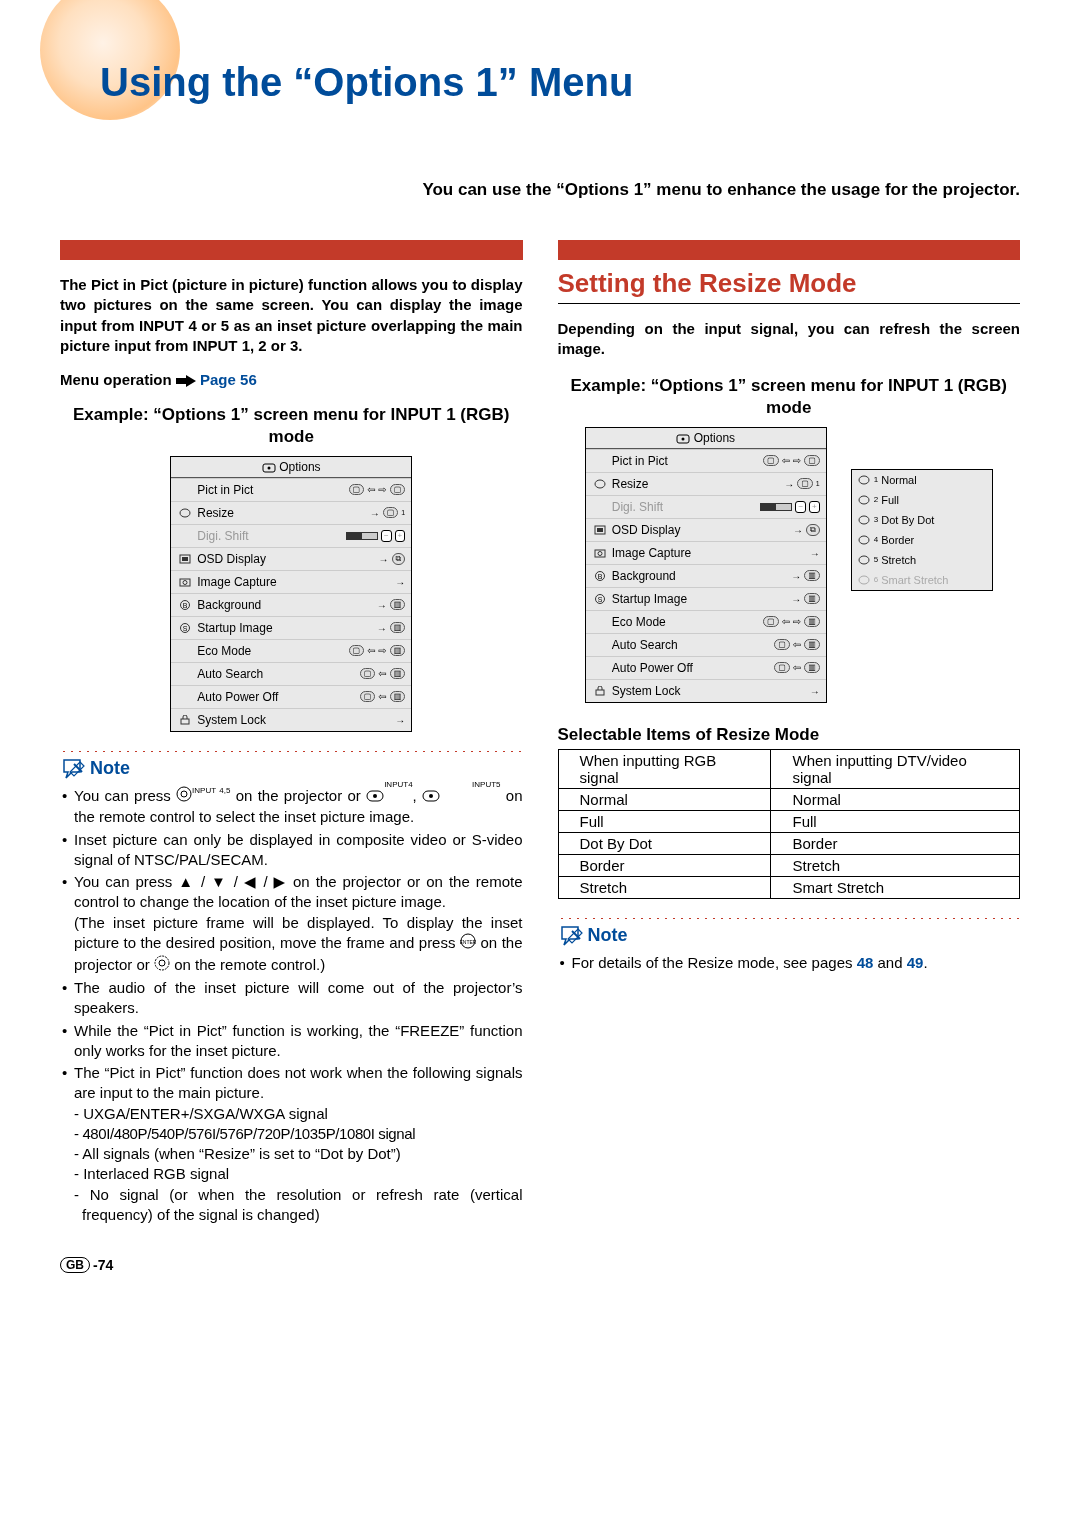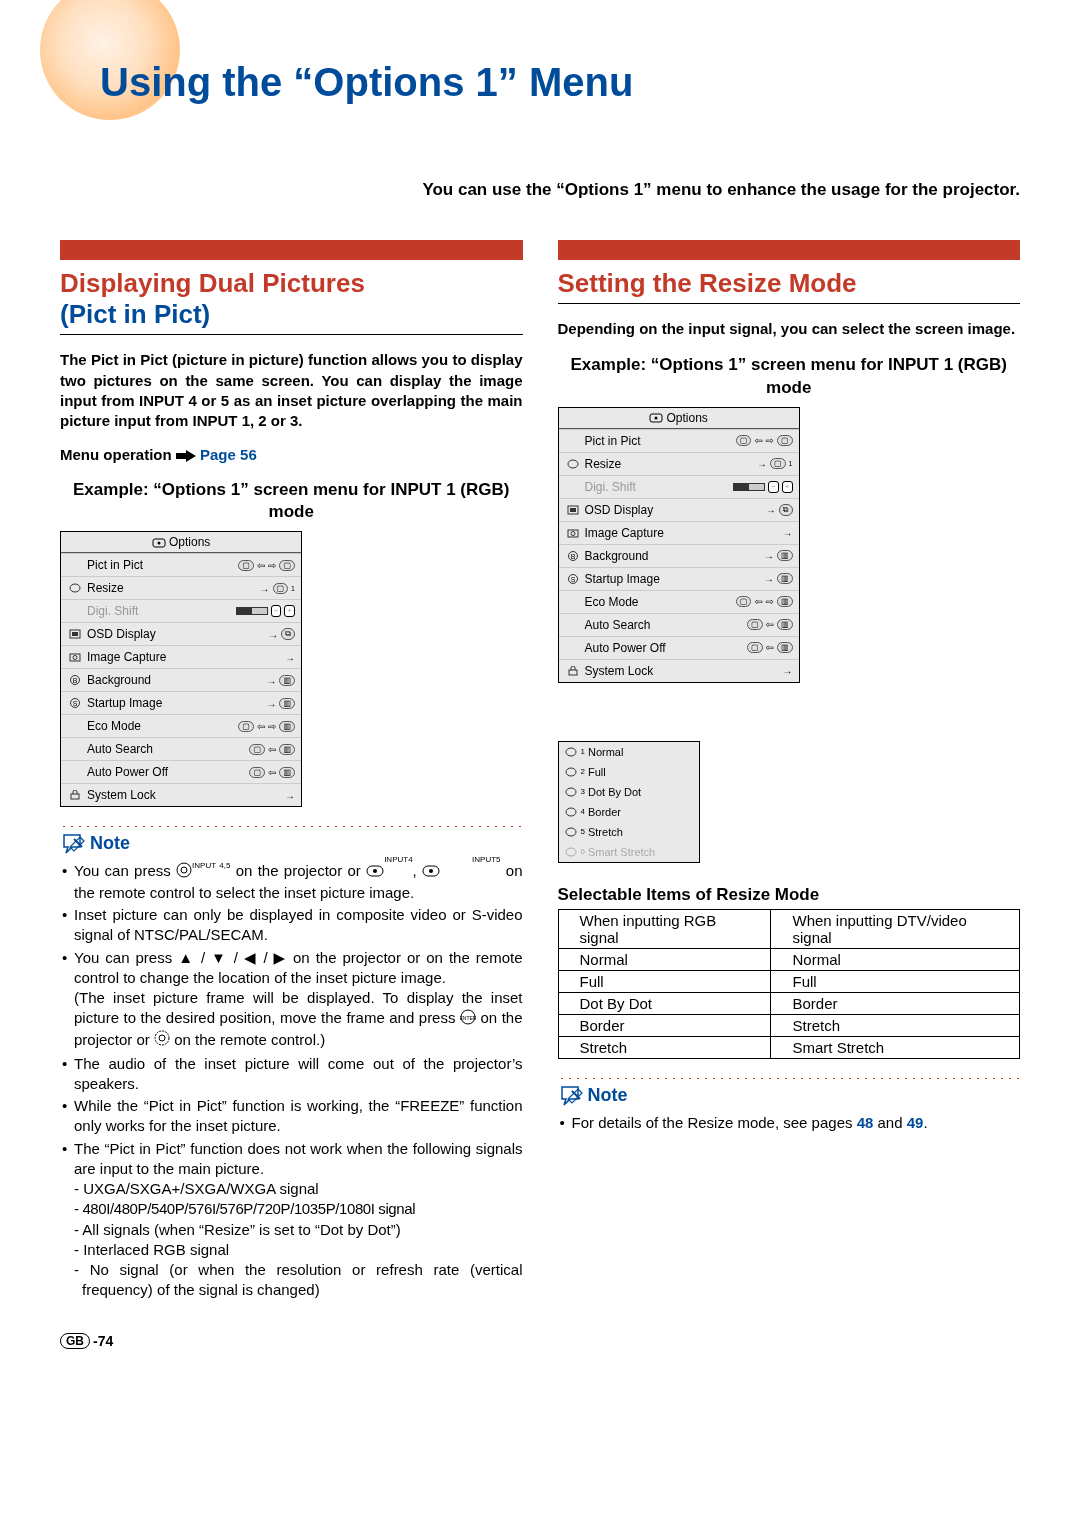--- a/index.html
+++ b/index.html
@@ -294,10 +294,6 @@
 
     <div class="col">
       <div class="red-bar"></div>
-      <h2 class="section-title">
-        <span>Displaying Dual Pictures</span><br>
-        <span class="sub">(Pict in Pict)</span>
-      </h2>
       <p class="body-text bold">The Pict in Pict (picture in picture) function allows you to display two pictures on the same screen. You can display the image input from INPUT 4 or 5 as an inset picture overlapping the main picture input from INPUT 1, 2 or 3.</p>
       <p class="menu-op">
         <span>Menu operation</span>

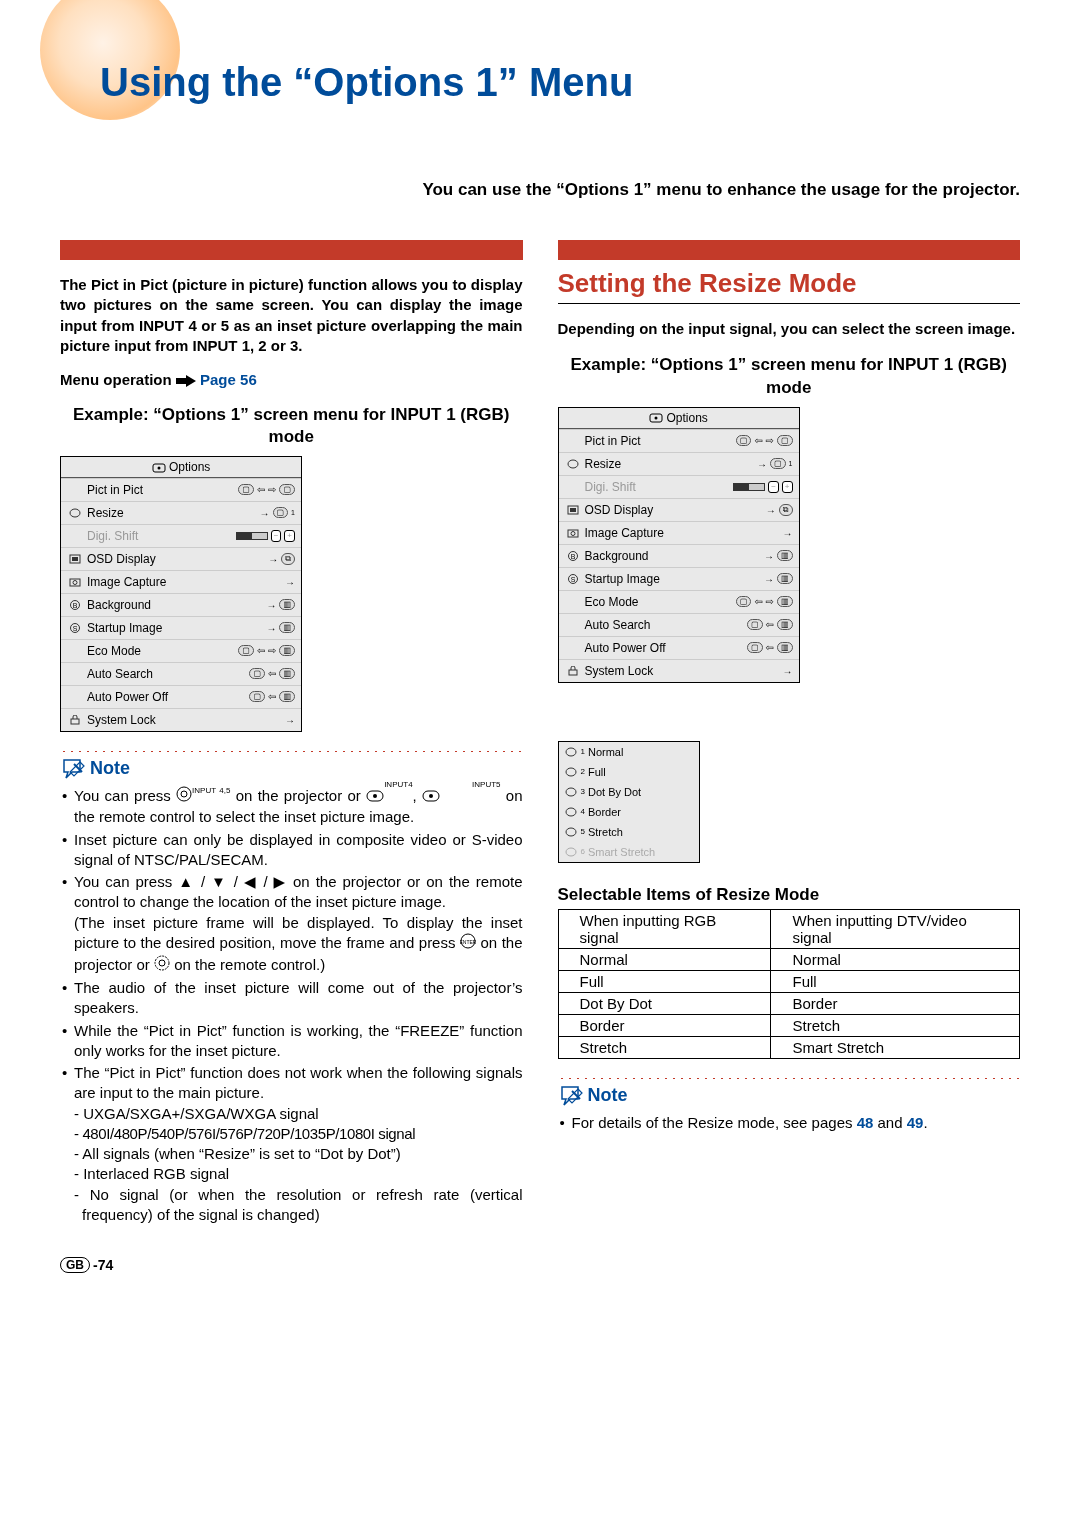--- a/index.html
+++ b/index.html
@@ -454,7 +454,7 @@
     <div class="col">
       <div class="red-bar"></div>
       <h2 class="section-title">Setting the Resize Mode</h2>
-      <p class="body-text bold">Depending on the input signal, you can select the screen image.</p>
+      <p class="body-text bold">Depending on the input signal, you can refresh the screen image.</p>
       <p class="example-title">Example: “Options 1” screen menu for INPUT 1 (RGB) mode</p>
 
       <div class="osd-wrap">

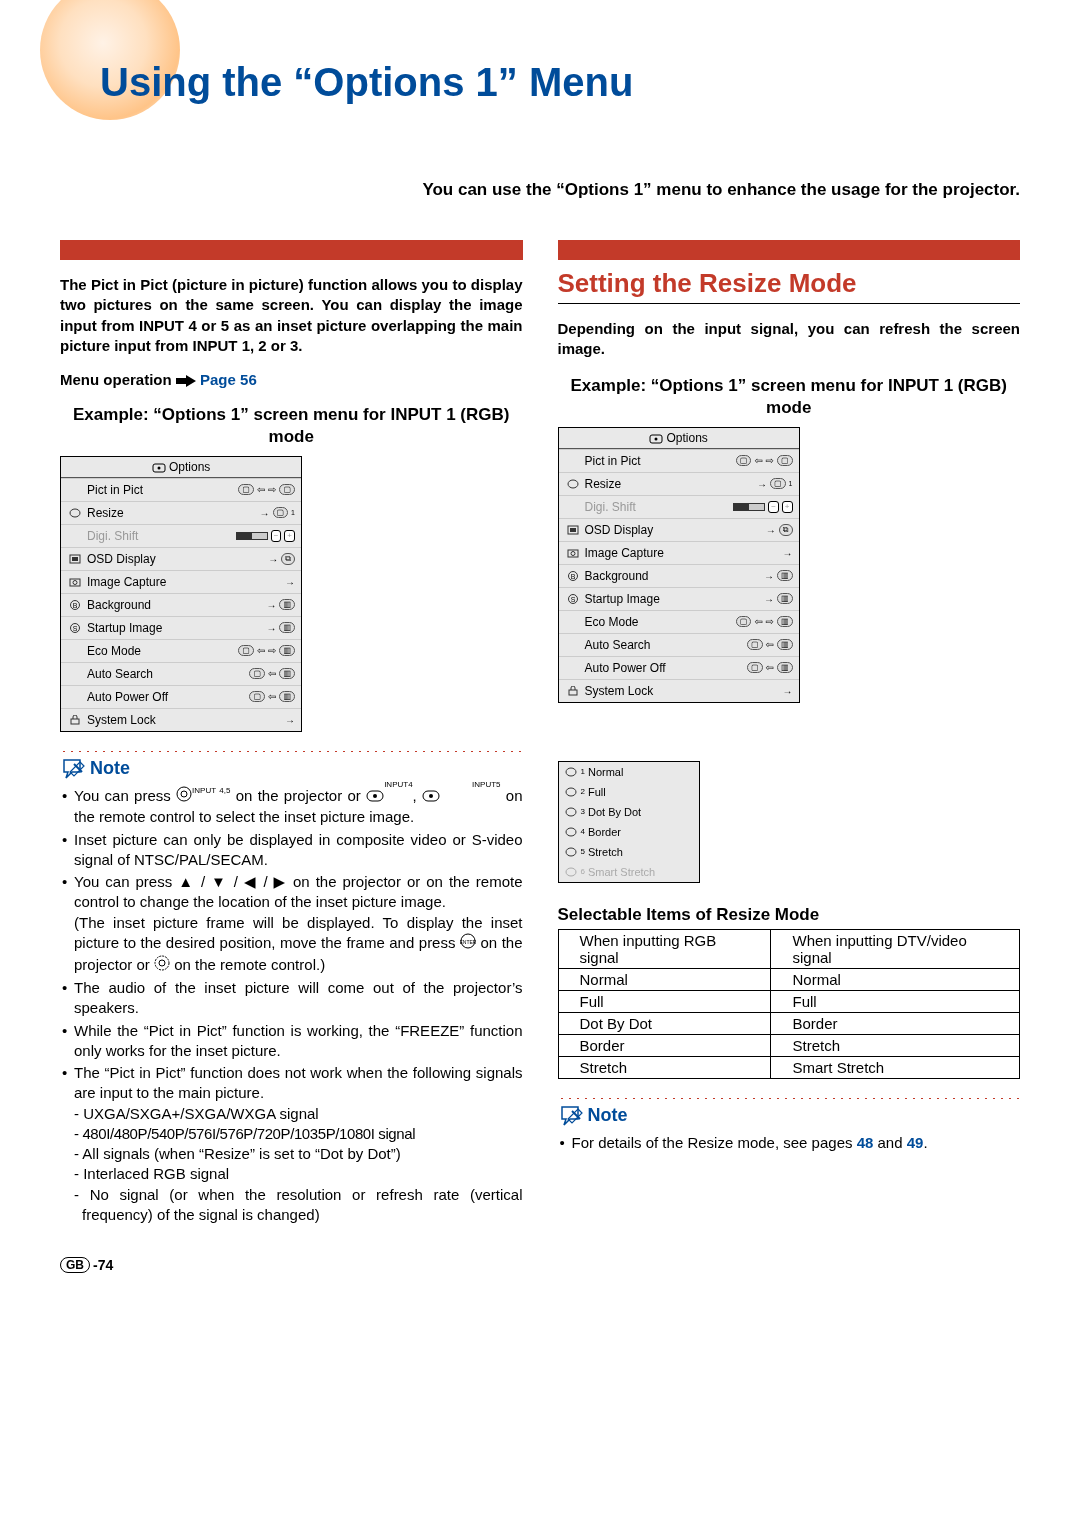--- a/index.html
+++ b/index.html
@@ -101,8 +101,7 @@
   .osd-wrap {
     display: flex;
     justify-content: center;
-    gap: 16px;
-    flex-direction: column;
+    gap: 24px;
   }
   .osd {
     border: 1.5px solid #000;

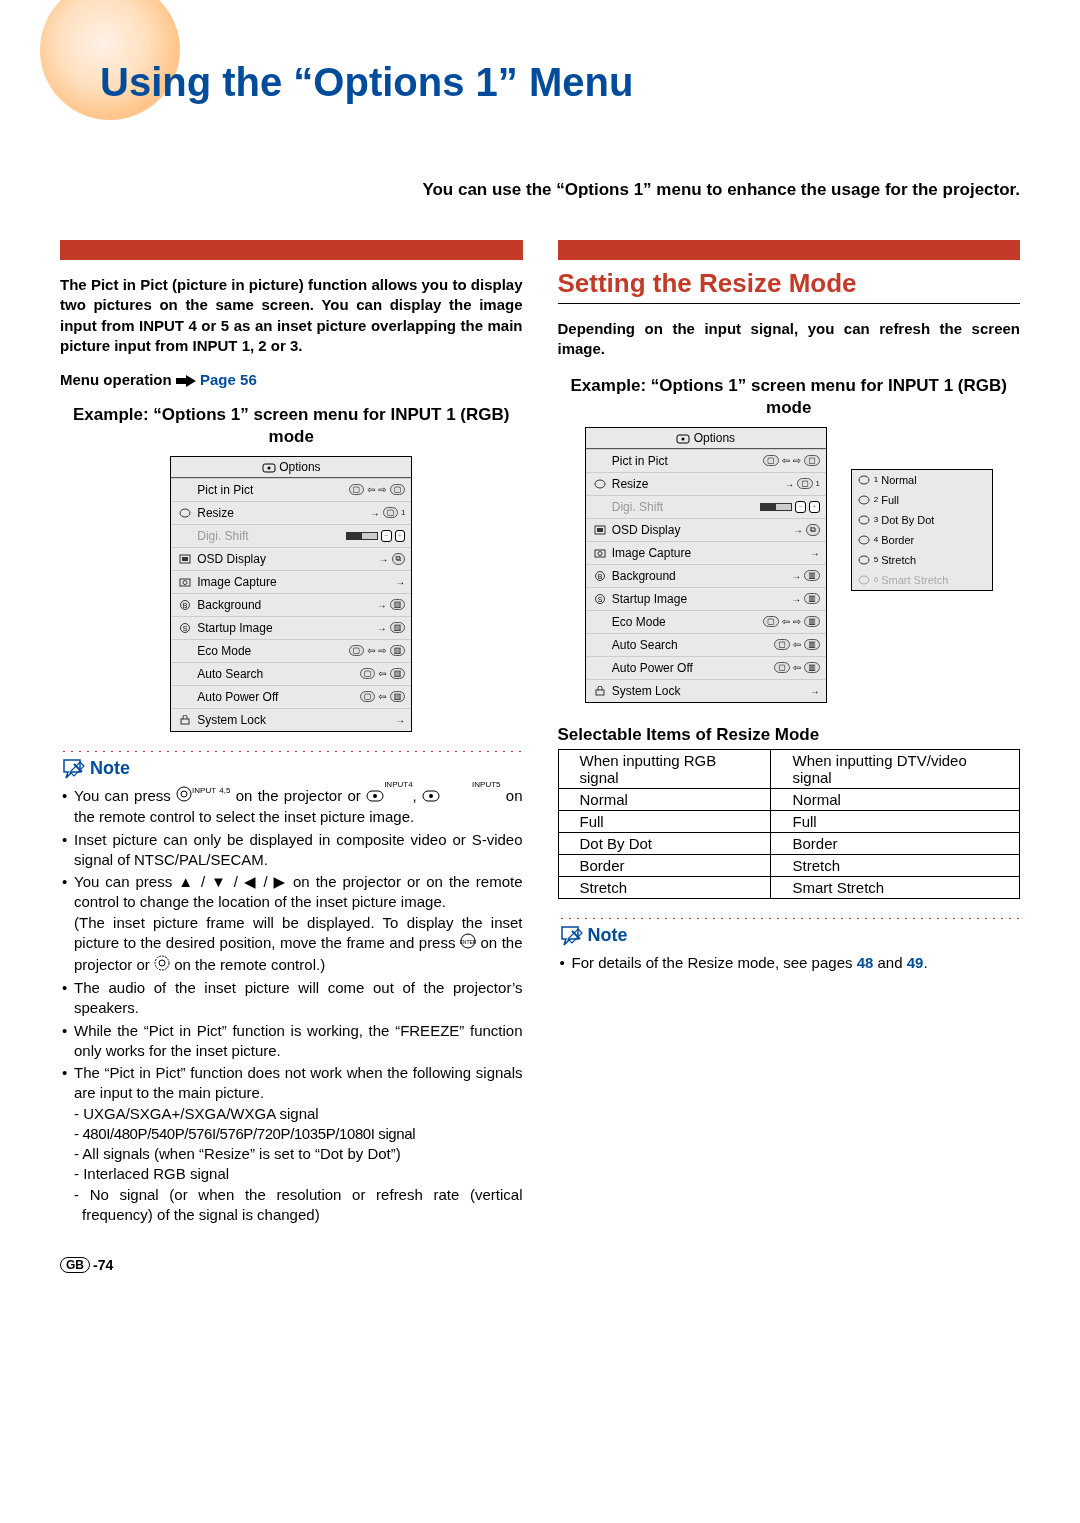--- a/index.html
+++ b/index.html
@@ -440,7 +440,7 @@
         <li>
           <span>The “Pict in Pict” function does not work when the following signals are input to the main picture.</span>
           <ul class="subnotes">
-            <li>UXGA/SXGA+/SXGA/WXGA signal</li>
+            <li>UXGA/ENTER+/SXGA/WXGA signal</li>
             <li style="letter-spacing:-0.4px;">480I/480P/540P/576I/576P/720P/1035P/1080I signal</li>
             <li>All signals (when “Resize” is set to “Dot by Dot”)</li>
             <li>Interlaced RGB signal</li>

